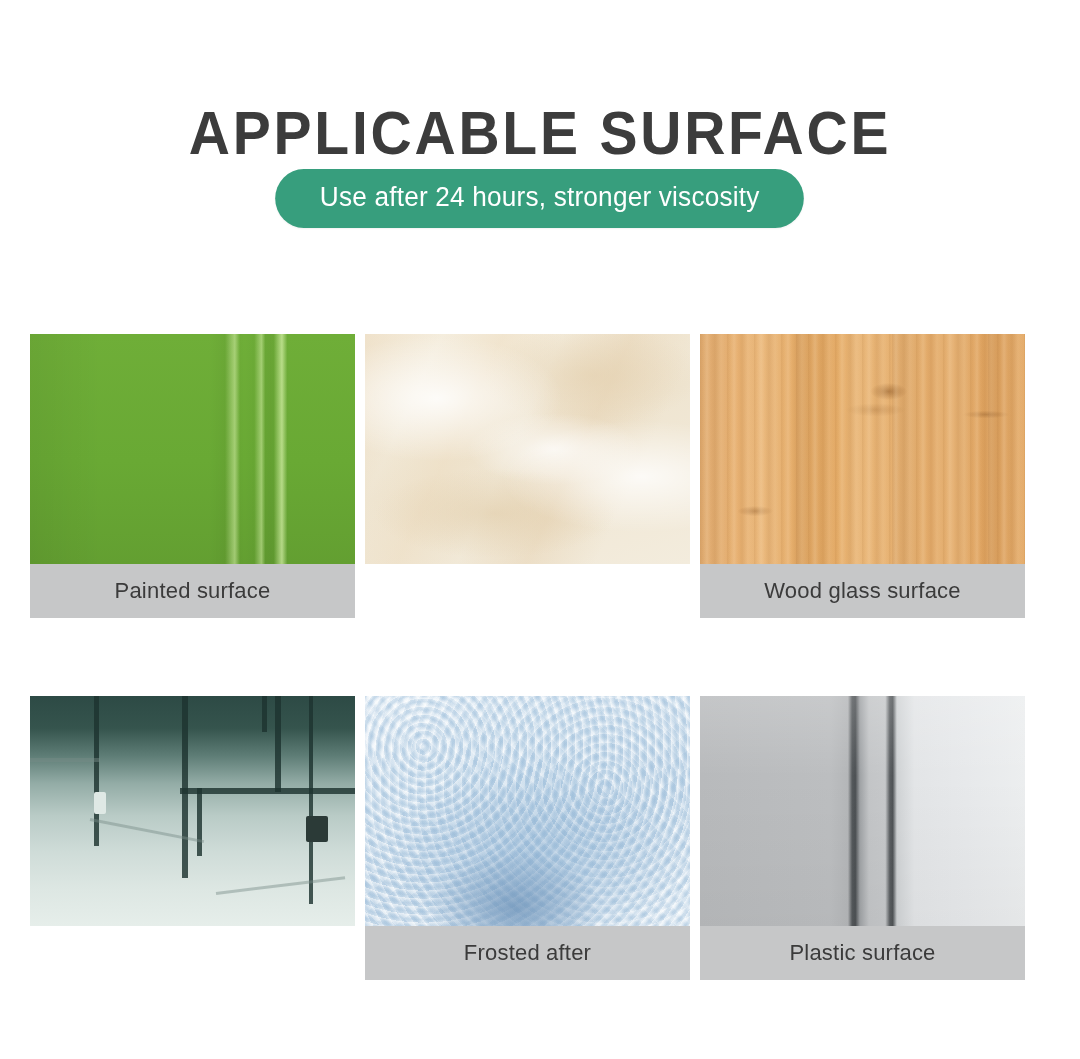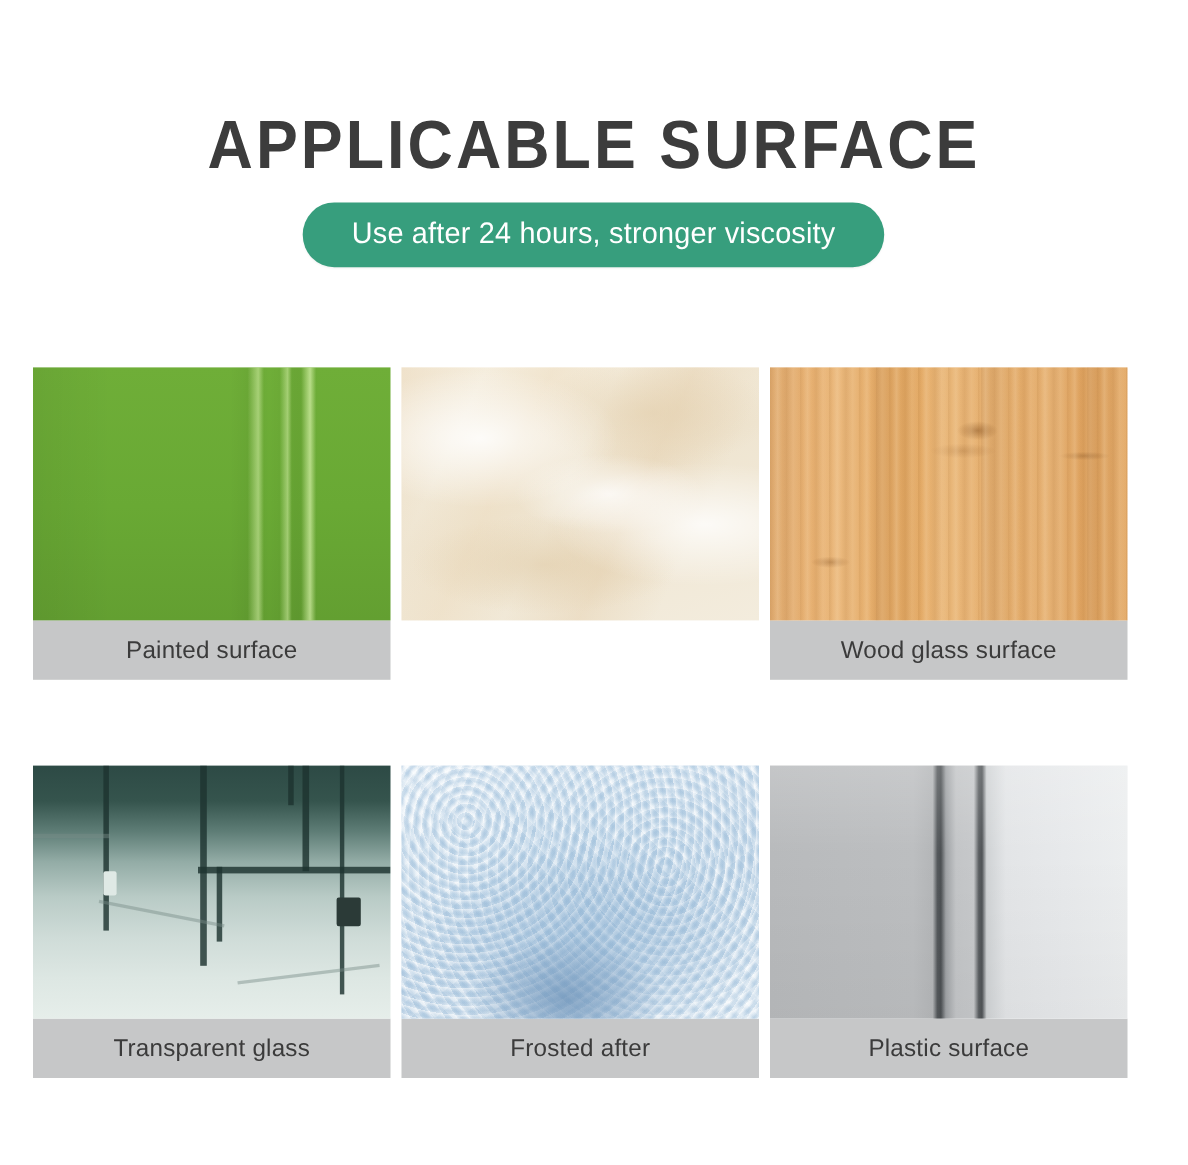--- a/index.html
+++ b/index.html
@@ -36,7 +36,7 @@
   
   .badge-wrap {
     position: absolute;
-    top: 184px;
+    top: 169px;
     left: 0;
     width: 1080px;
     display: flex;

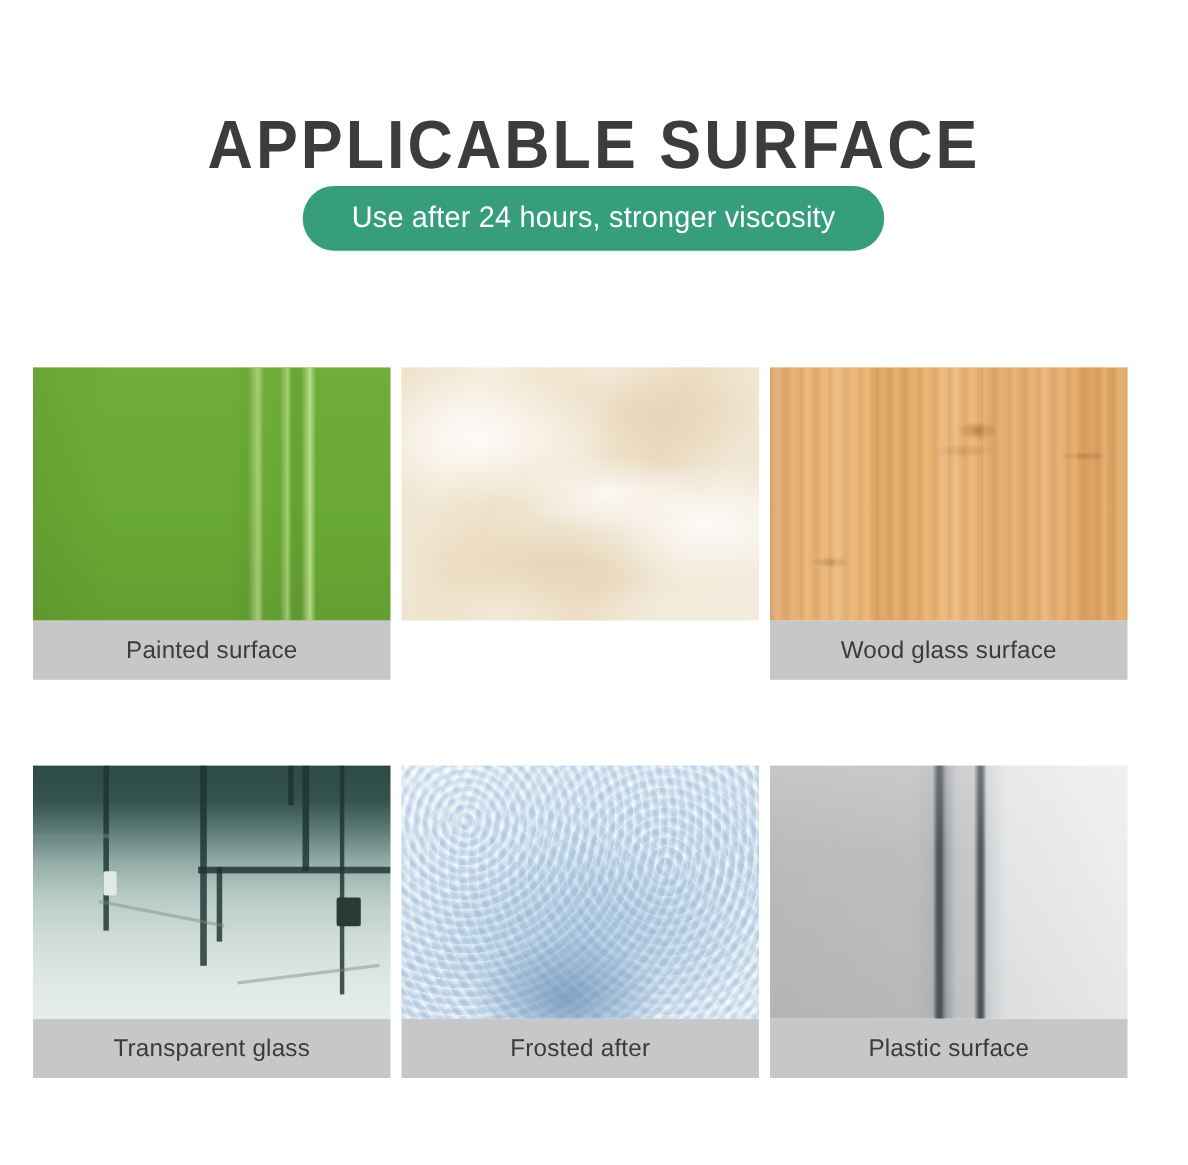--- a/index.html
+++ b/index.html
@@ -268,7 +268,6 @@
         <div class="cg-handle" style="left:276px; top:120px; width:22px; height:26px;"></div>
         <div class="cg-handle" style="left:64px; top:96px; width:12px; height:22px; background:#dfe9e5;"></div>
       </div>
-      <div class="card-caption">Transparent glass</div>
     </div>
 
     <div class="card">

